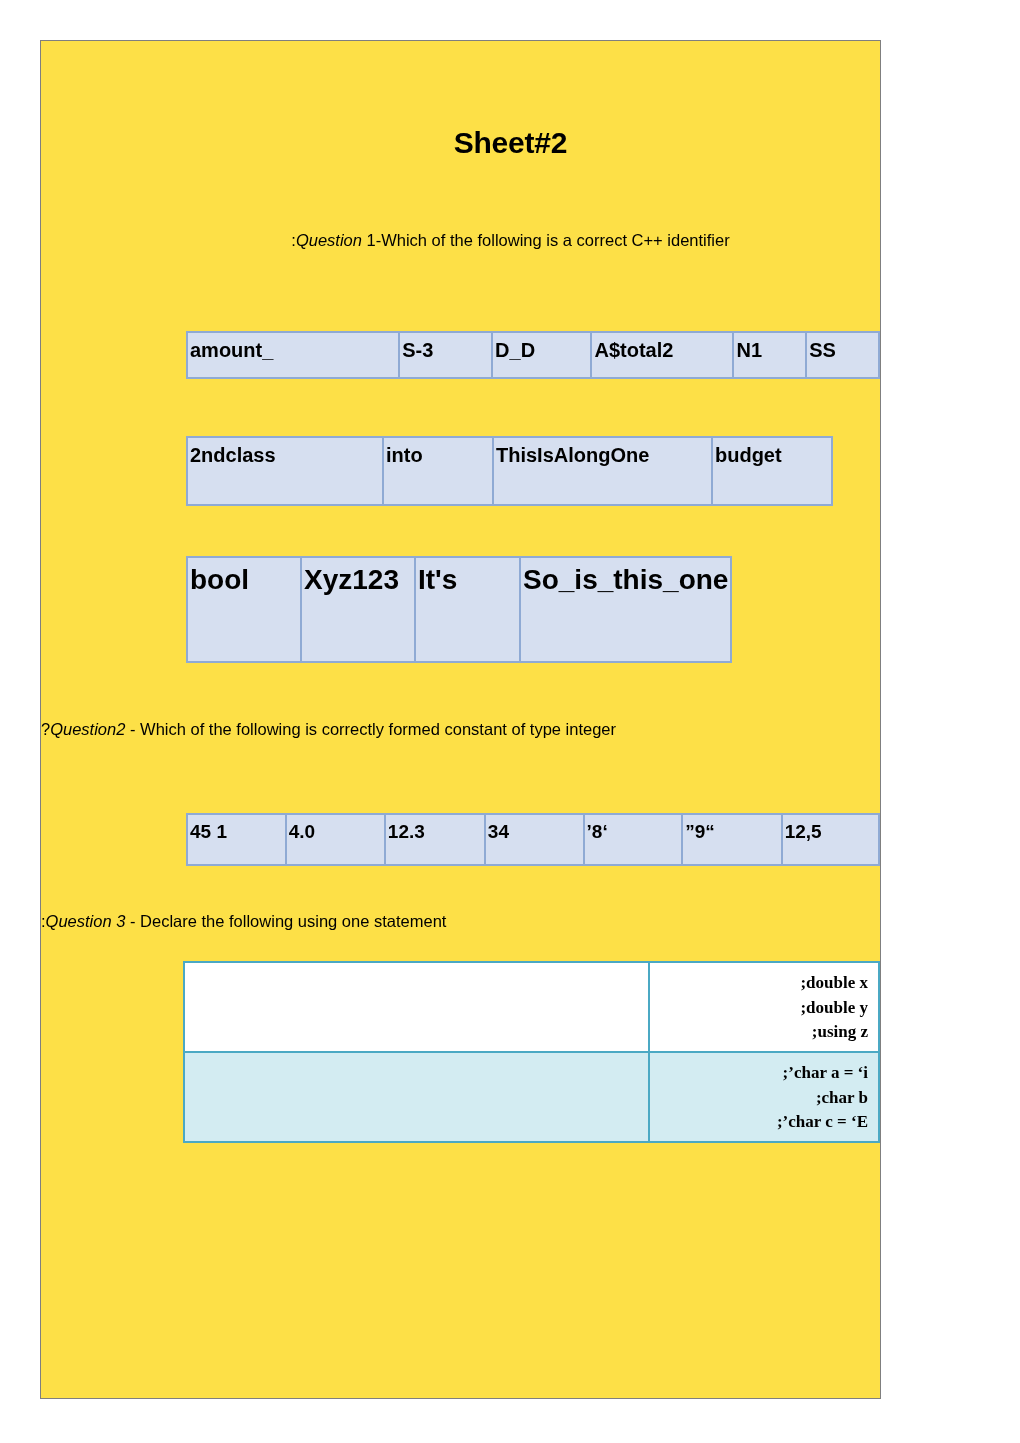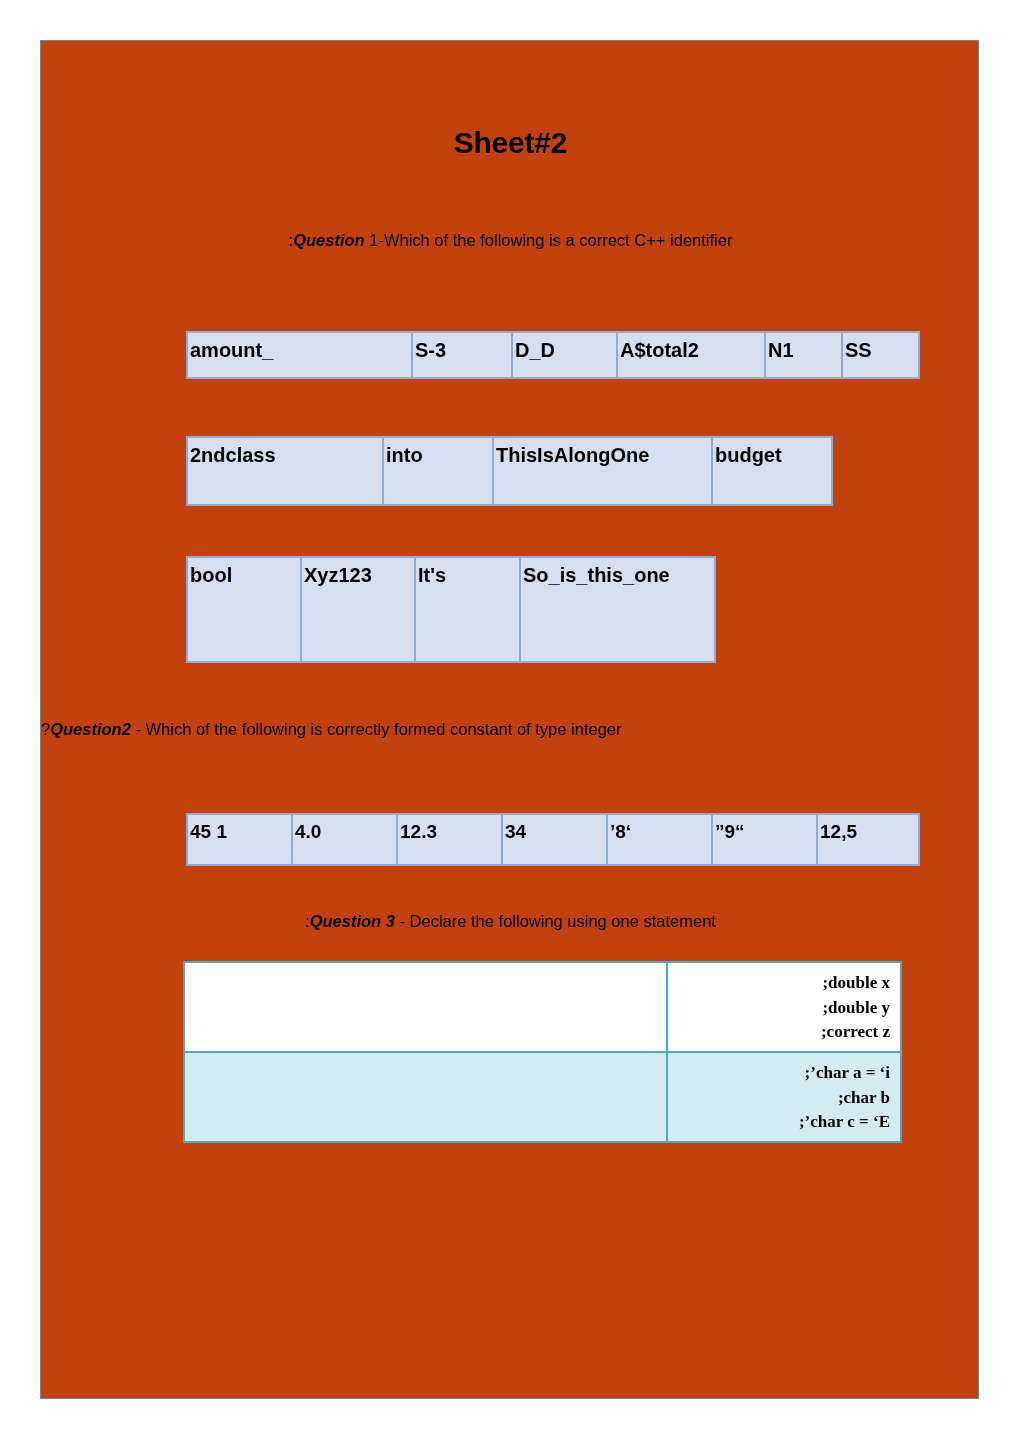--- a/index.html
+++ b/index.html
@@ -20,11 +20,11 @@
     position: absolute;
     left: 40px;
     top: 40px;
-    width: 939px;
+    width: 841px;
     height: 1359px;
     border: 1px solid #7f7f7f;
     box-sizing: border-box;
-    background: #c2410c;
+    background: #fde047;
   }
 
   

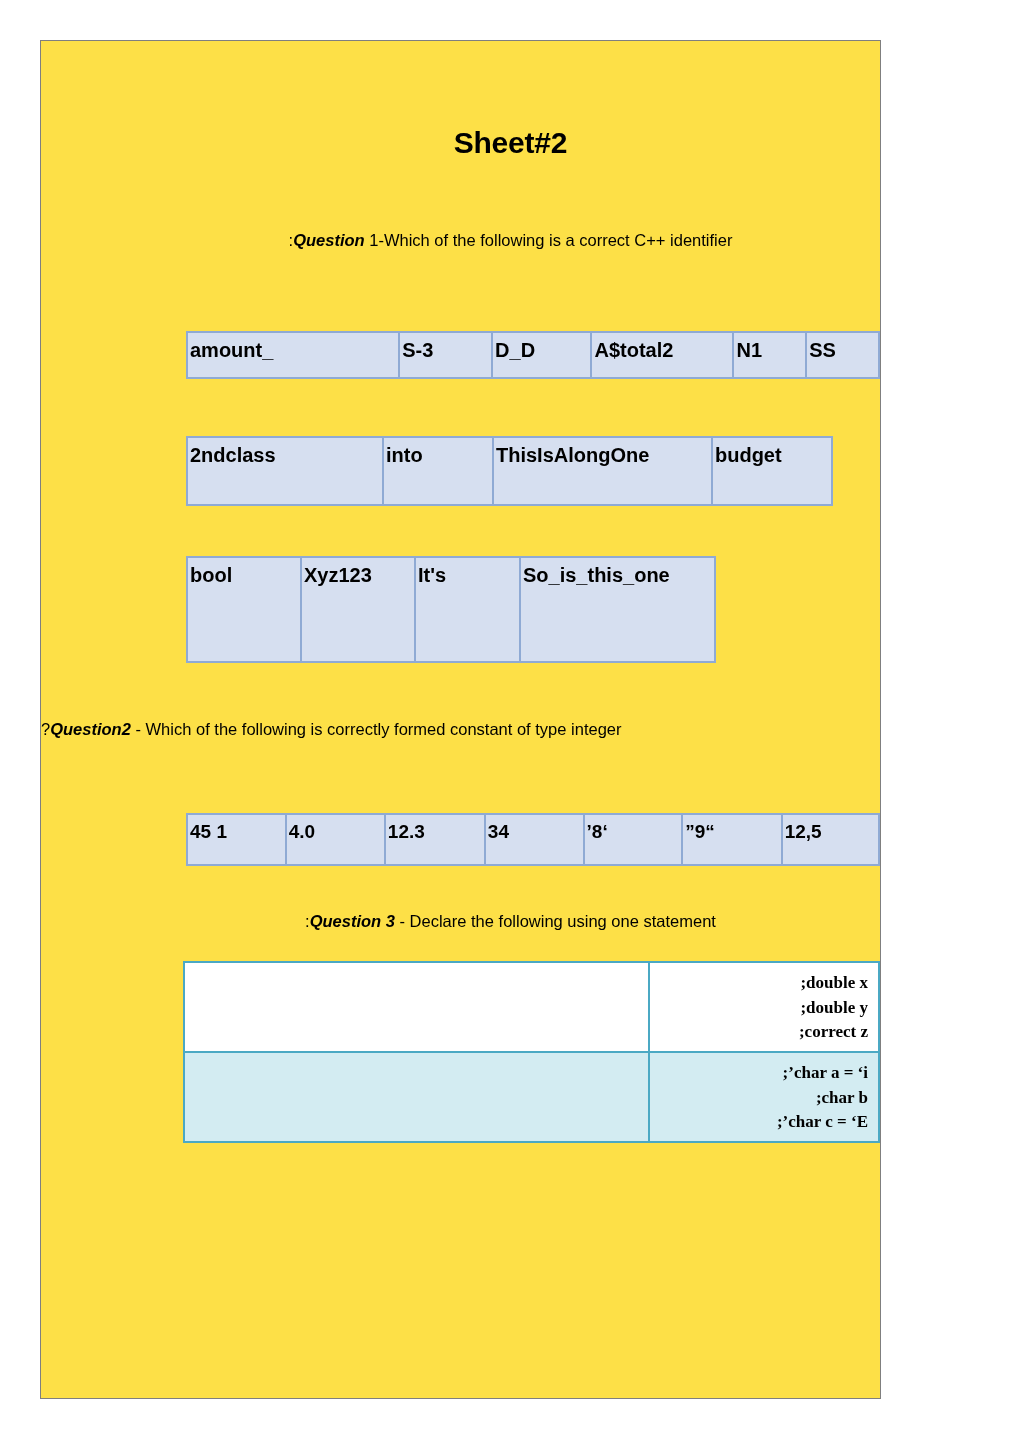--- a/index.html
+++ b/index.html
@@ -46,7 +46,7 @@
     white-space: nowrap;
   }
   .q-line b {
-    font-weight: bold;
+    font-weight: normal;
     font-style: italic;
   }
   #q1-line { left: 0; top: 190px; width: 939px; text-align: center; }

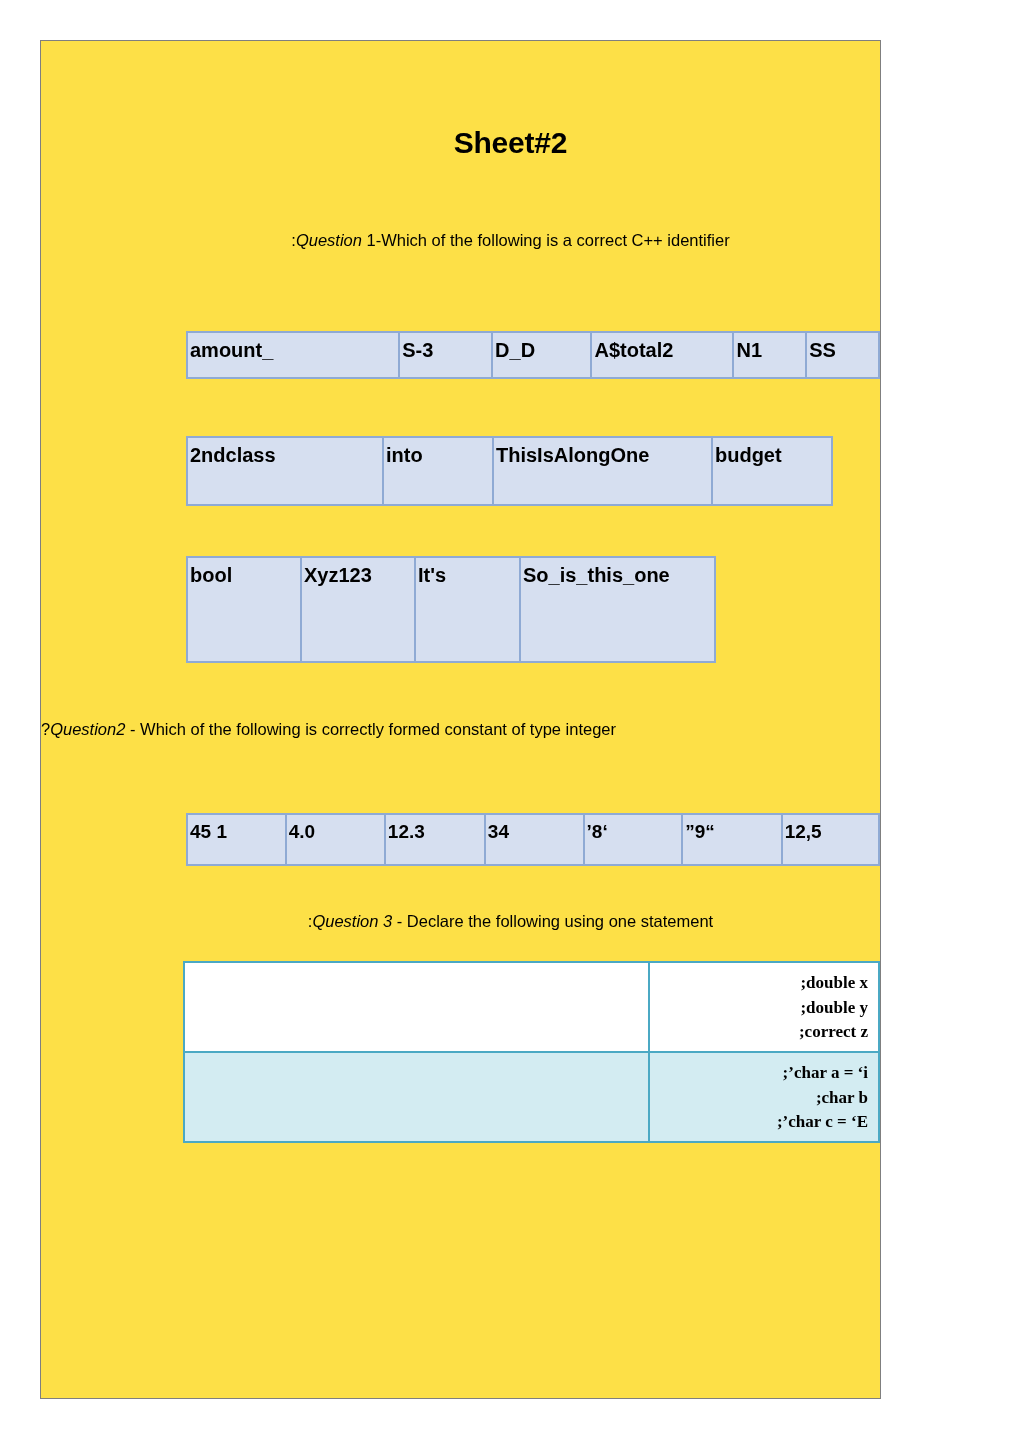--- a/index.html
+++ b/index.html
@@ -78,7 +78,7 @@
   #tbl2 td { font-size: 20px; height: 60px; }
 
   #tbl3 { left: 145px; top: 515px; }
-  #tbl3 td { font-size: 20px; height: 97px; }
+  #tbl3 td { font-size: 28px; height: 97px; }
 
   #tbl4 { left: 145px; top: 772px; }
   #tbl4 td { font-size: 19px; height: 43px; }

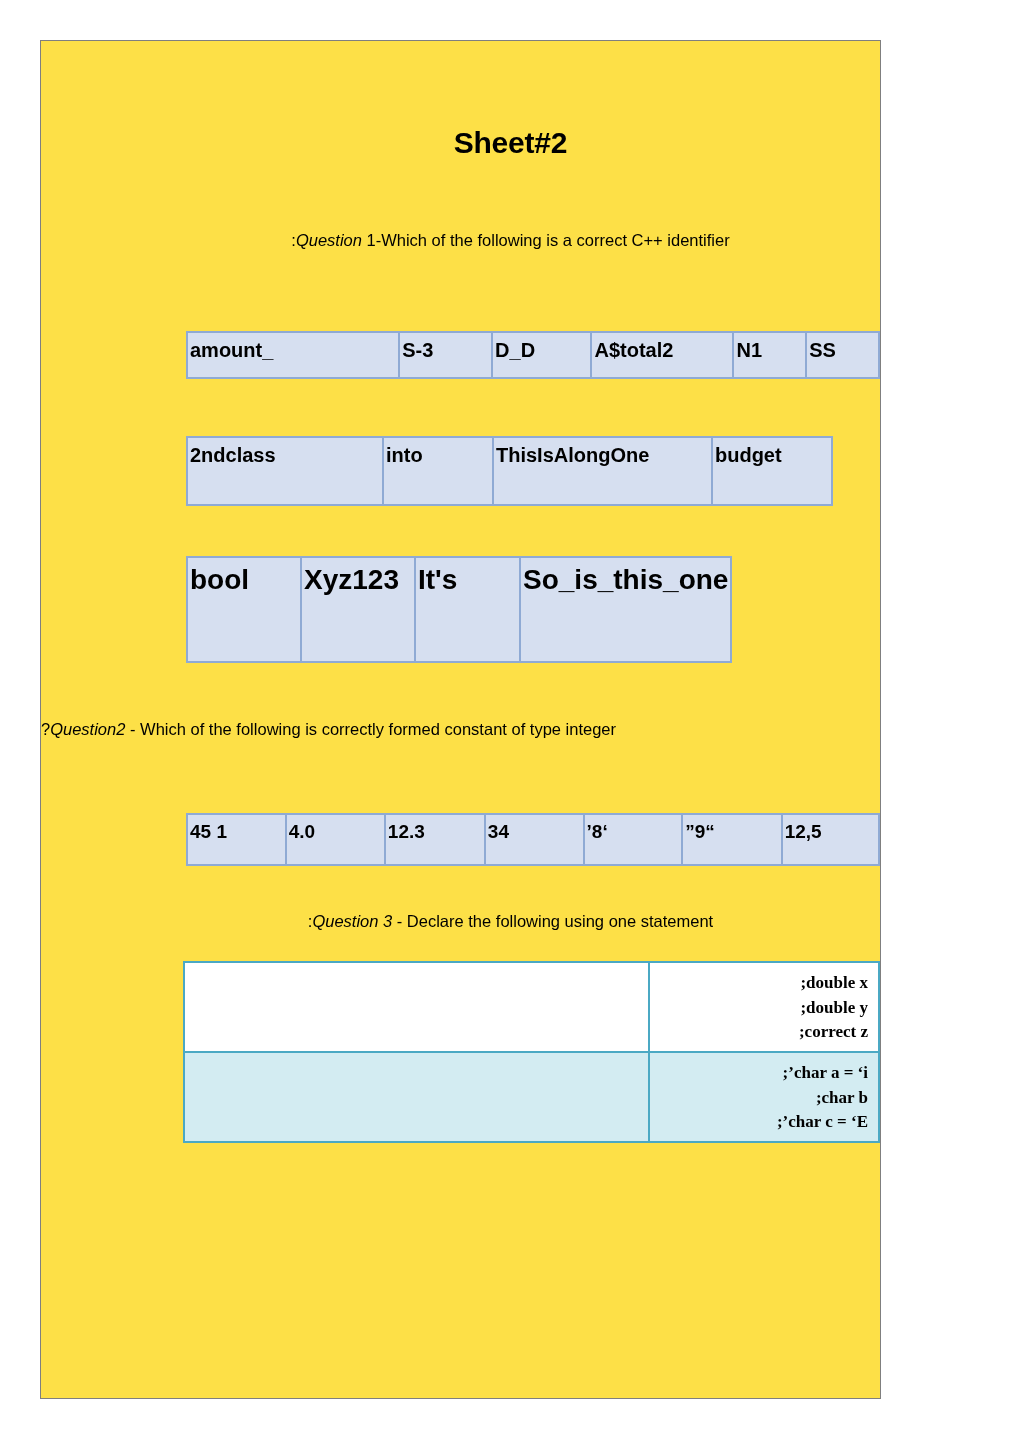--- a/index.html
+++ b/index.html
@@ -51,7 +51,7 @@
   }
   #q1-line { left: 0; top: 190px; width: 939px; text-align: center; }
   #q2-line { left: 0; top: 679px; width: 939px; text-align: left; }
-  #q3-line { left: 0; top: 871px; width: 939px; text-align: center; }
+  #q3-line { left: 0; top: 871px; width: 939px; }
 
   
   .tbl {

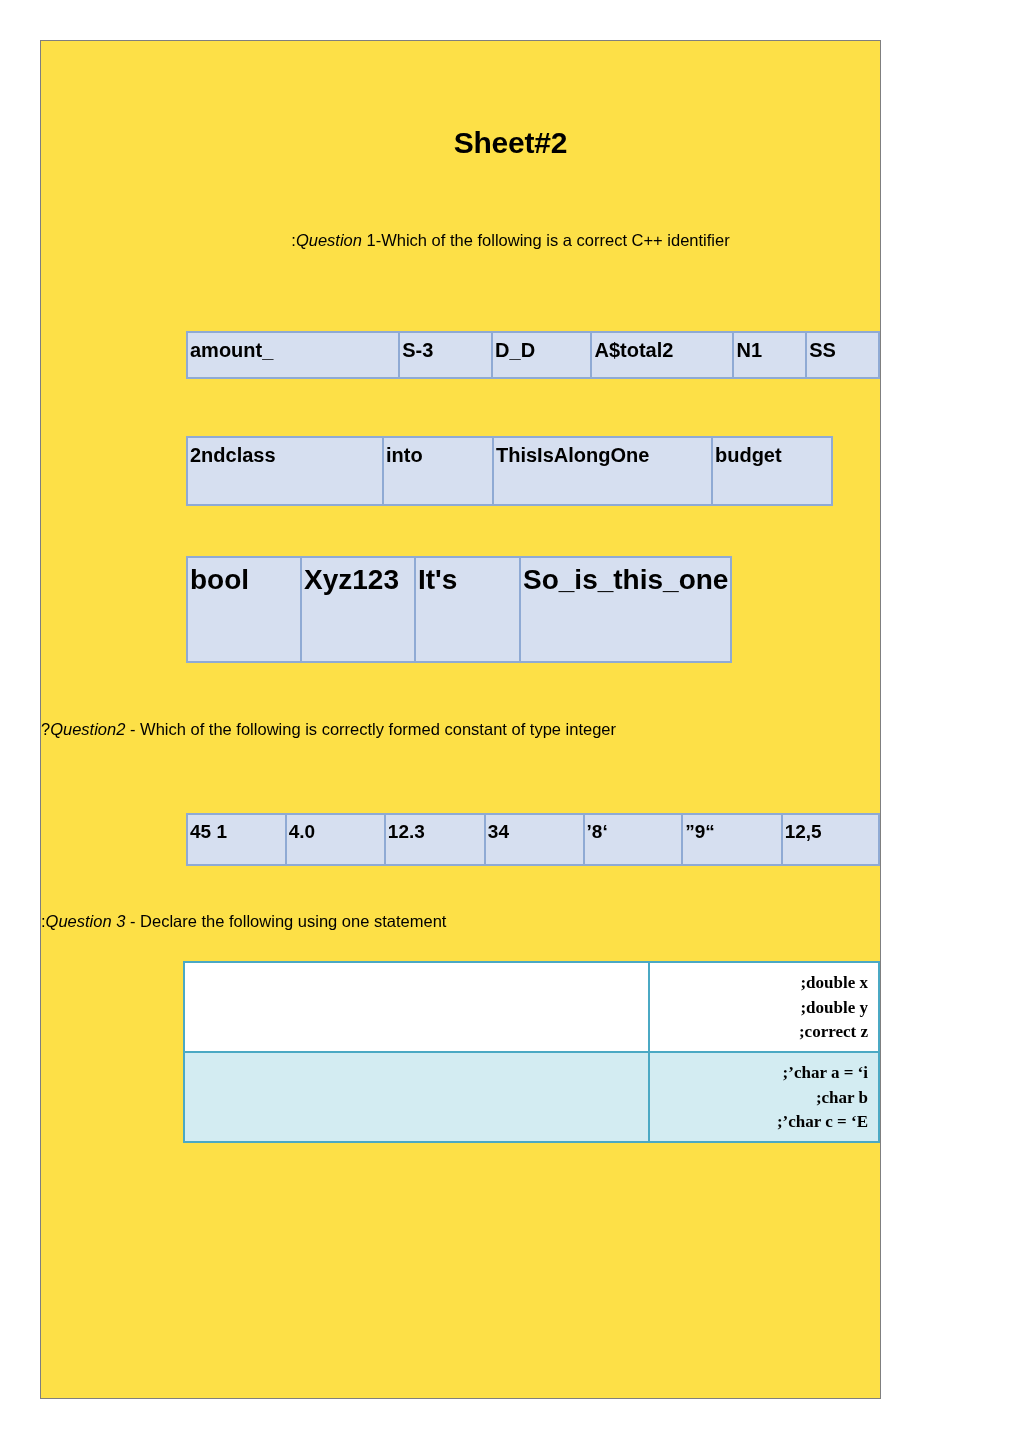--- a/index.html
+++ b/index.html
@@ -209,7 +209,7 @@
       <td>
         <span class="decl-line">;double x</span>
         <span class="decl-line">;double y</span>
-        <span class="decl-line">;correct z</span>
+        <span class="decl-line">;using z</span>
       </td>
     </tr>
     <tr class="row-tint">

